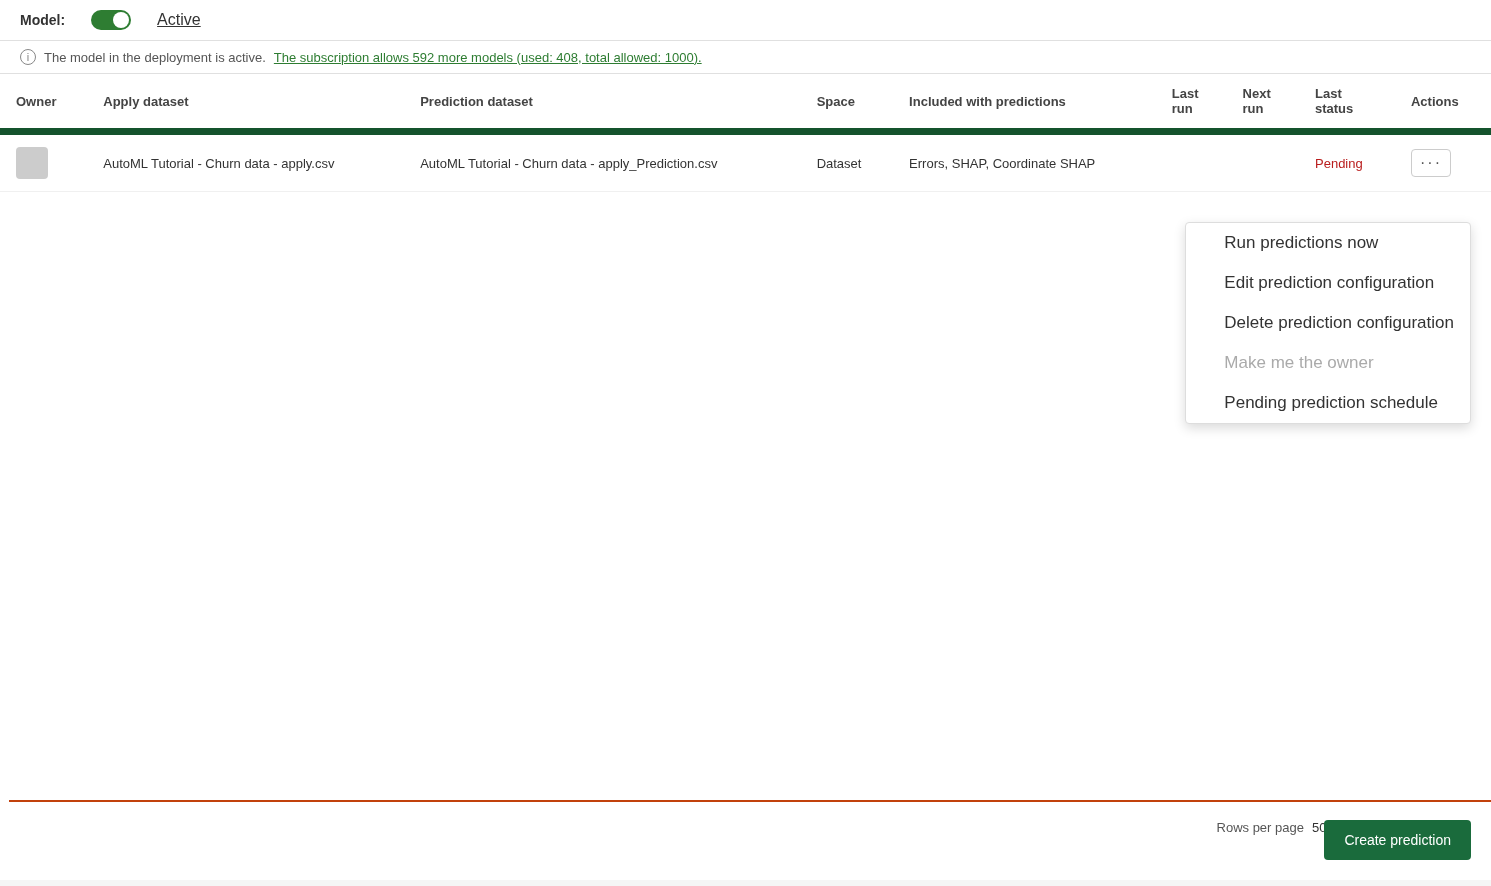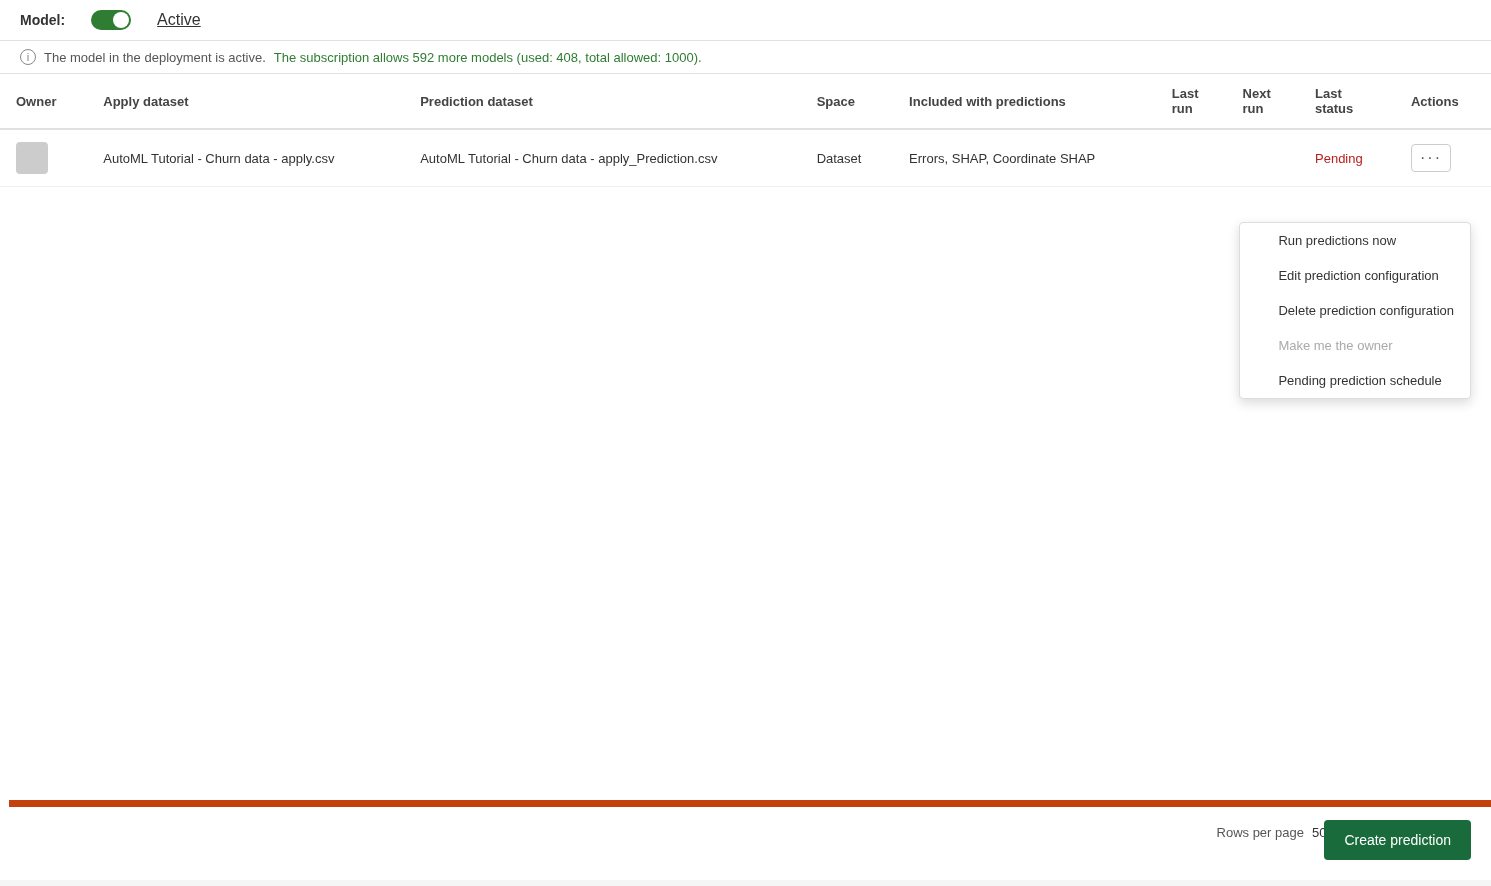--- a/index.html
+++ b/index.html
@@ -72,6 +72,7 @@
     .info-green {
       color: #2e7d32;
       font-weight: 500;
+      text-decoration: underline;
     }
 
     .main-layout {

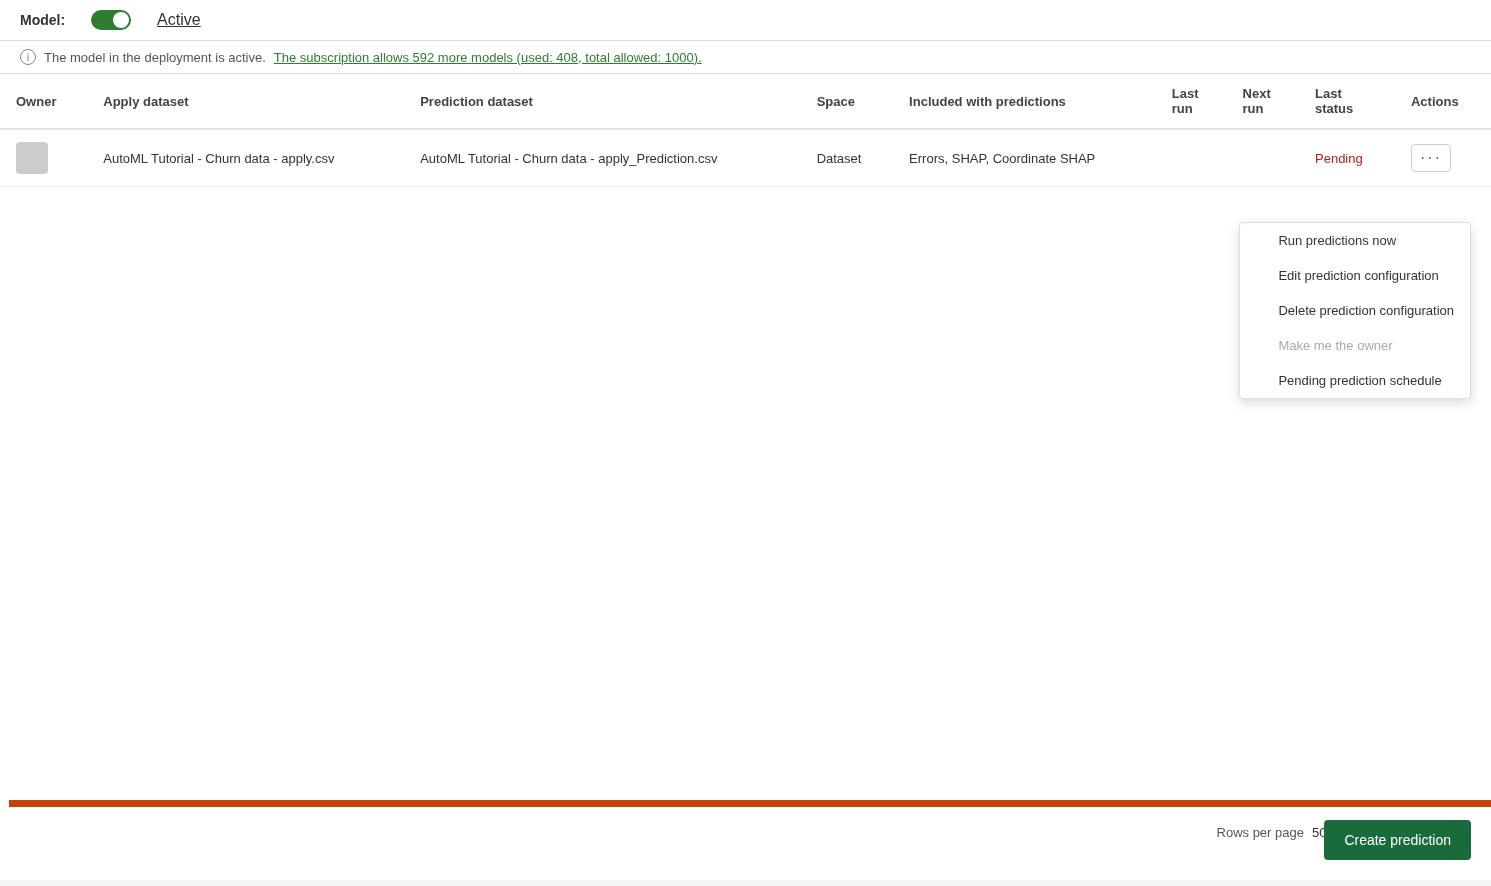--- a/index.html
+++ b/index.html
@@ -141,7 +141,7 @@
     }
 
     thead tr {
-      border-bottom: 2px solid #14532d;
+      border-bottom: 7px solid #14532d;
     }
 
     th {

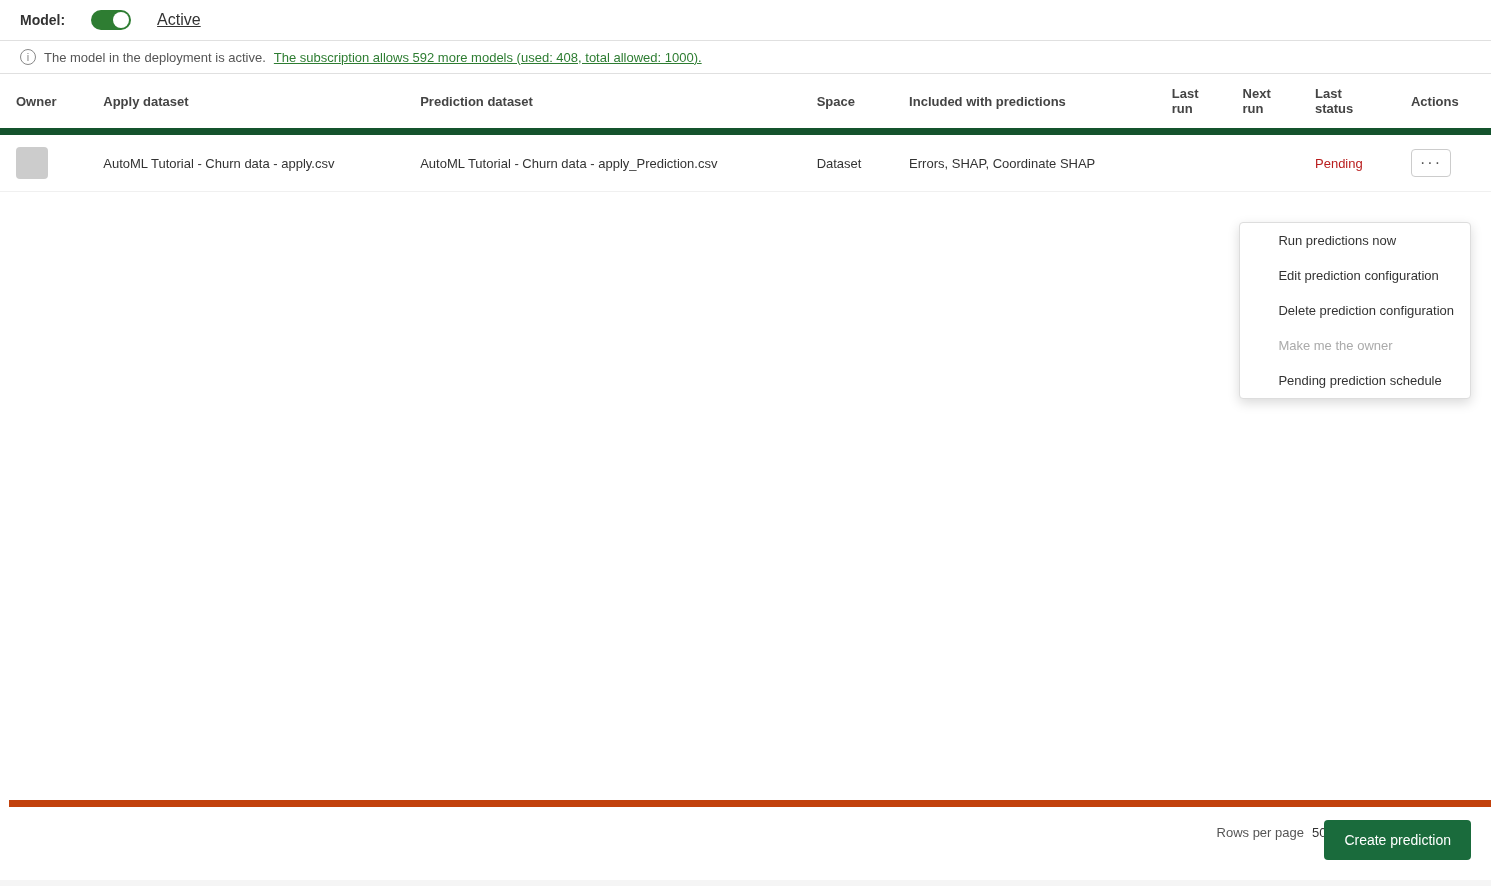--- a/index.html
+++ b/index.html
@@ -198,7 +198,7 @@
     .dropdown-item {
       padding: 10px 16px;
       cursor: pointer;
-      font-size: 13px;
+      font-size: 17px;
       color: #333;
       margin-left: 22px;
     }

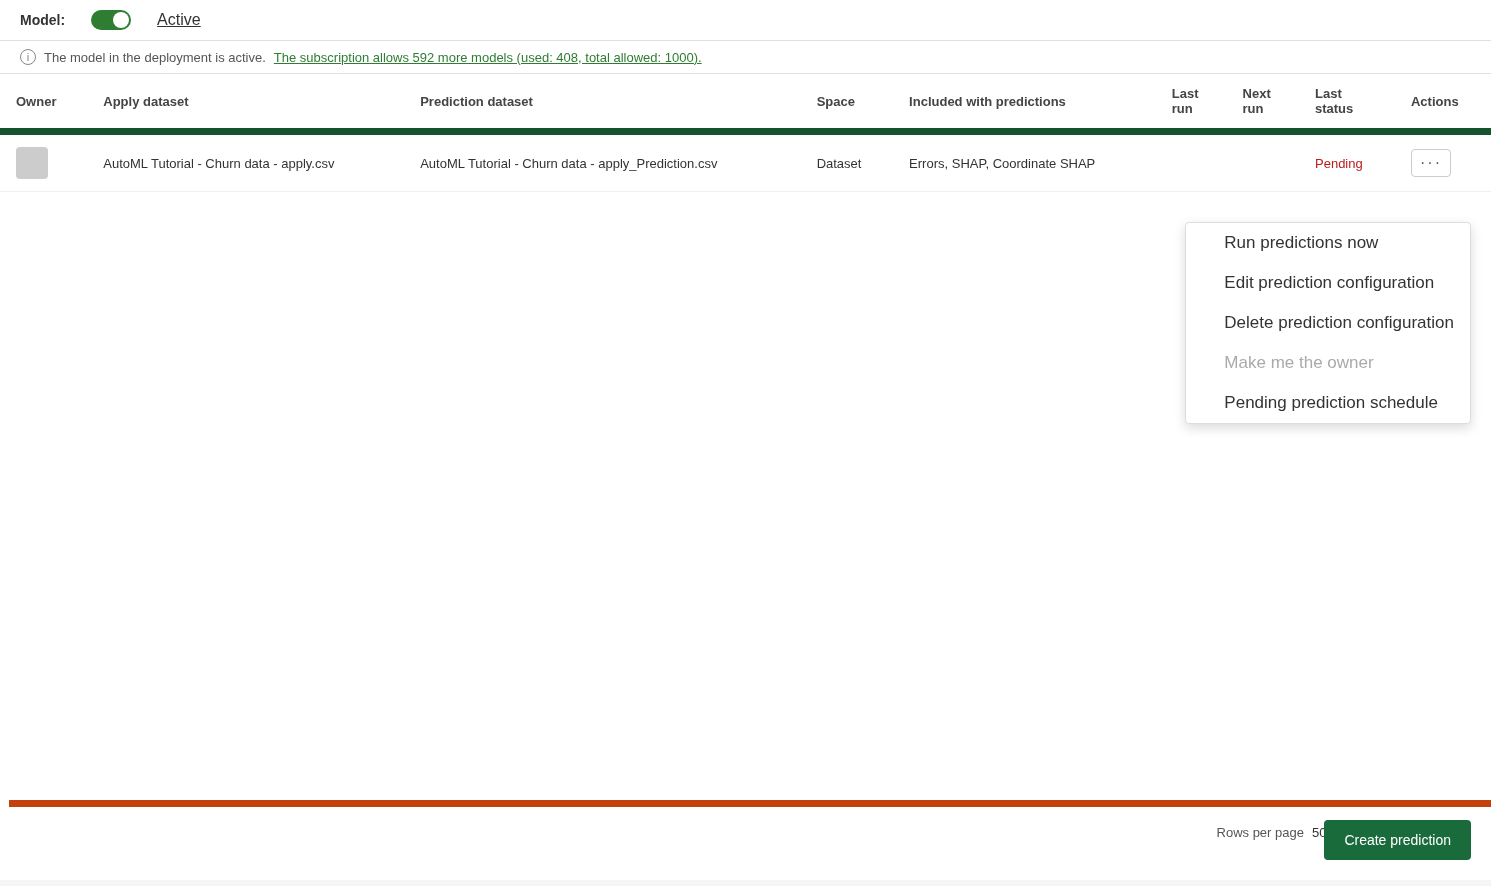--- a/index.html
+++ b/index.html
@@ -213,7 +213,7 @@
       align-items: center;
       justify-content: flex-end;
       padding: 12px 20px;
-      border-top: 7px solid #c2410c;
+      border-top: 2px solid #c2410c;
       background: #fff;
       gap: 16px;
       margin-left: 9px;

